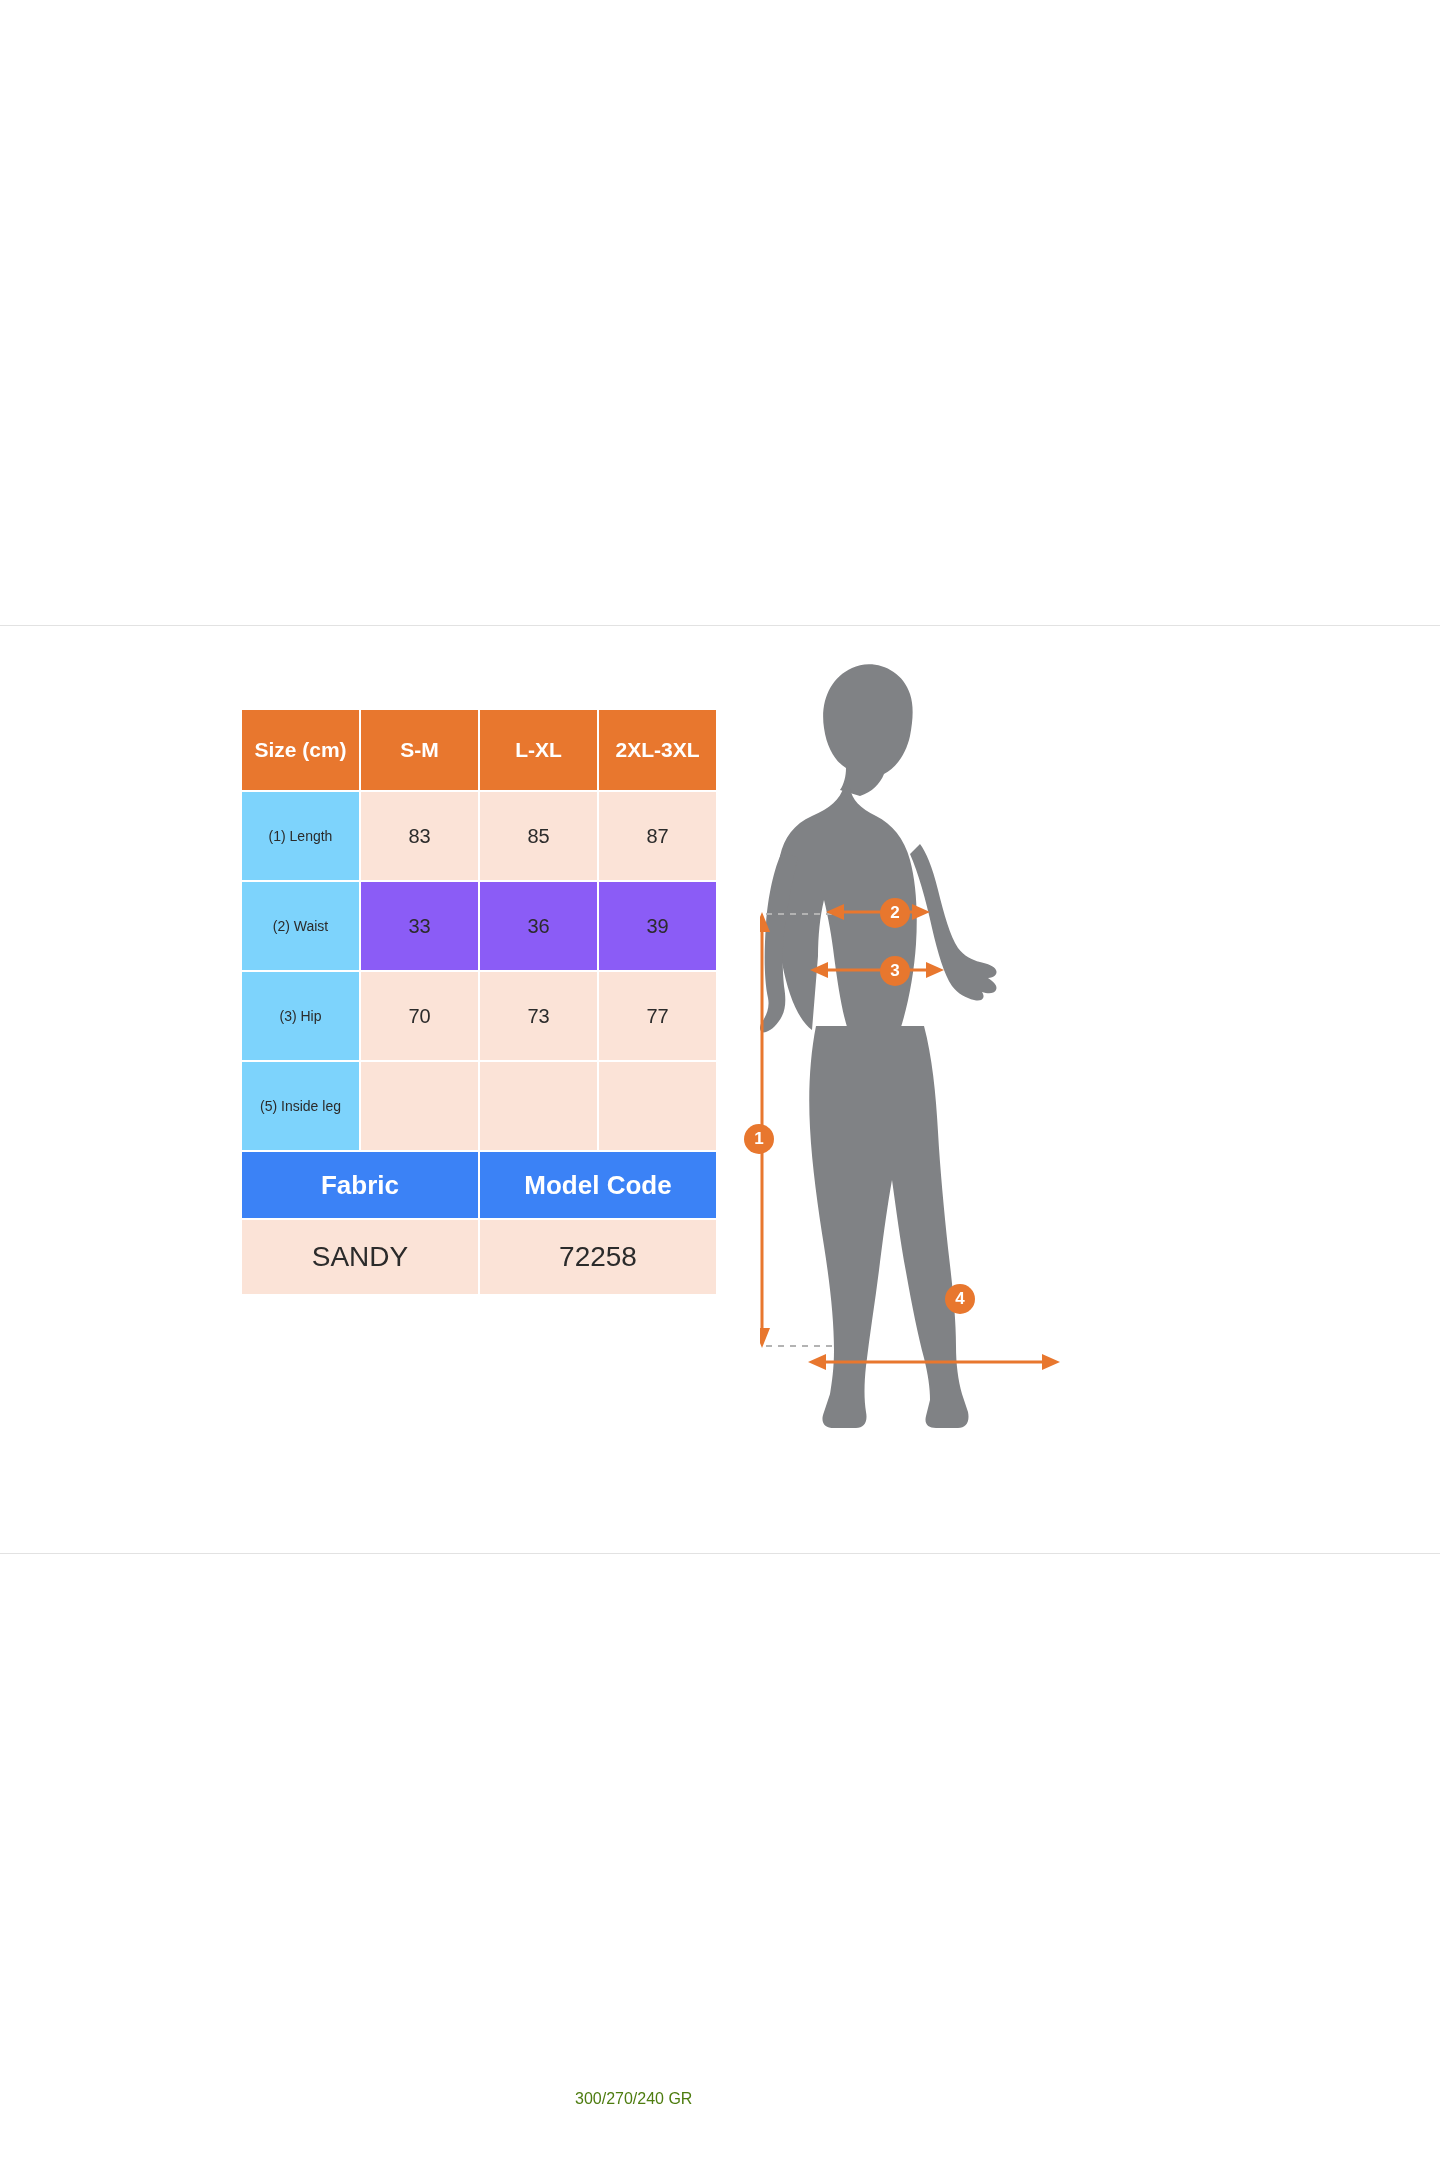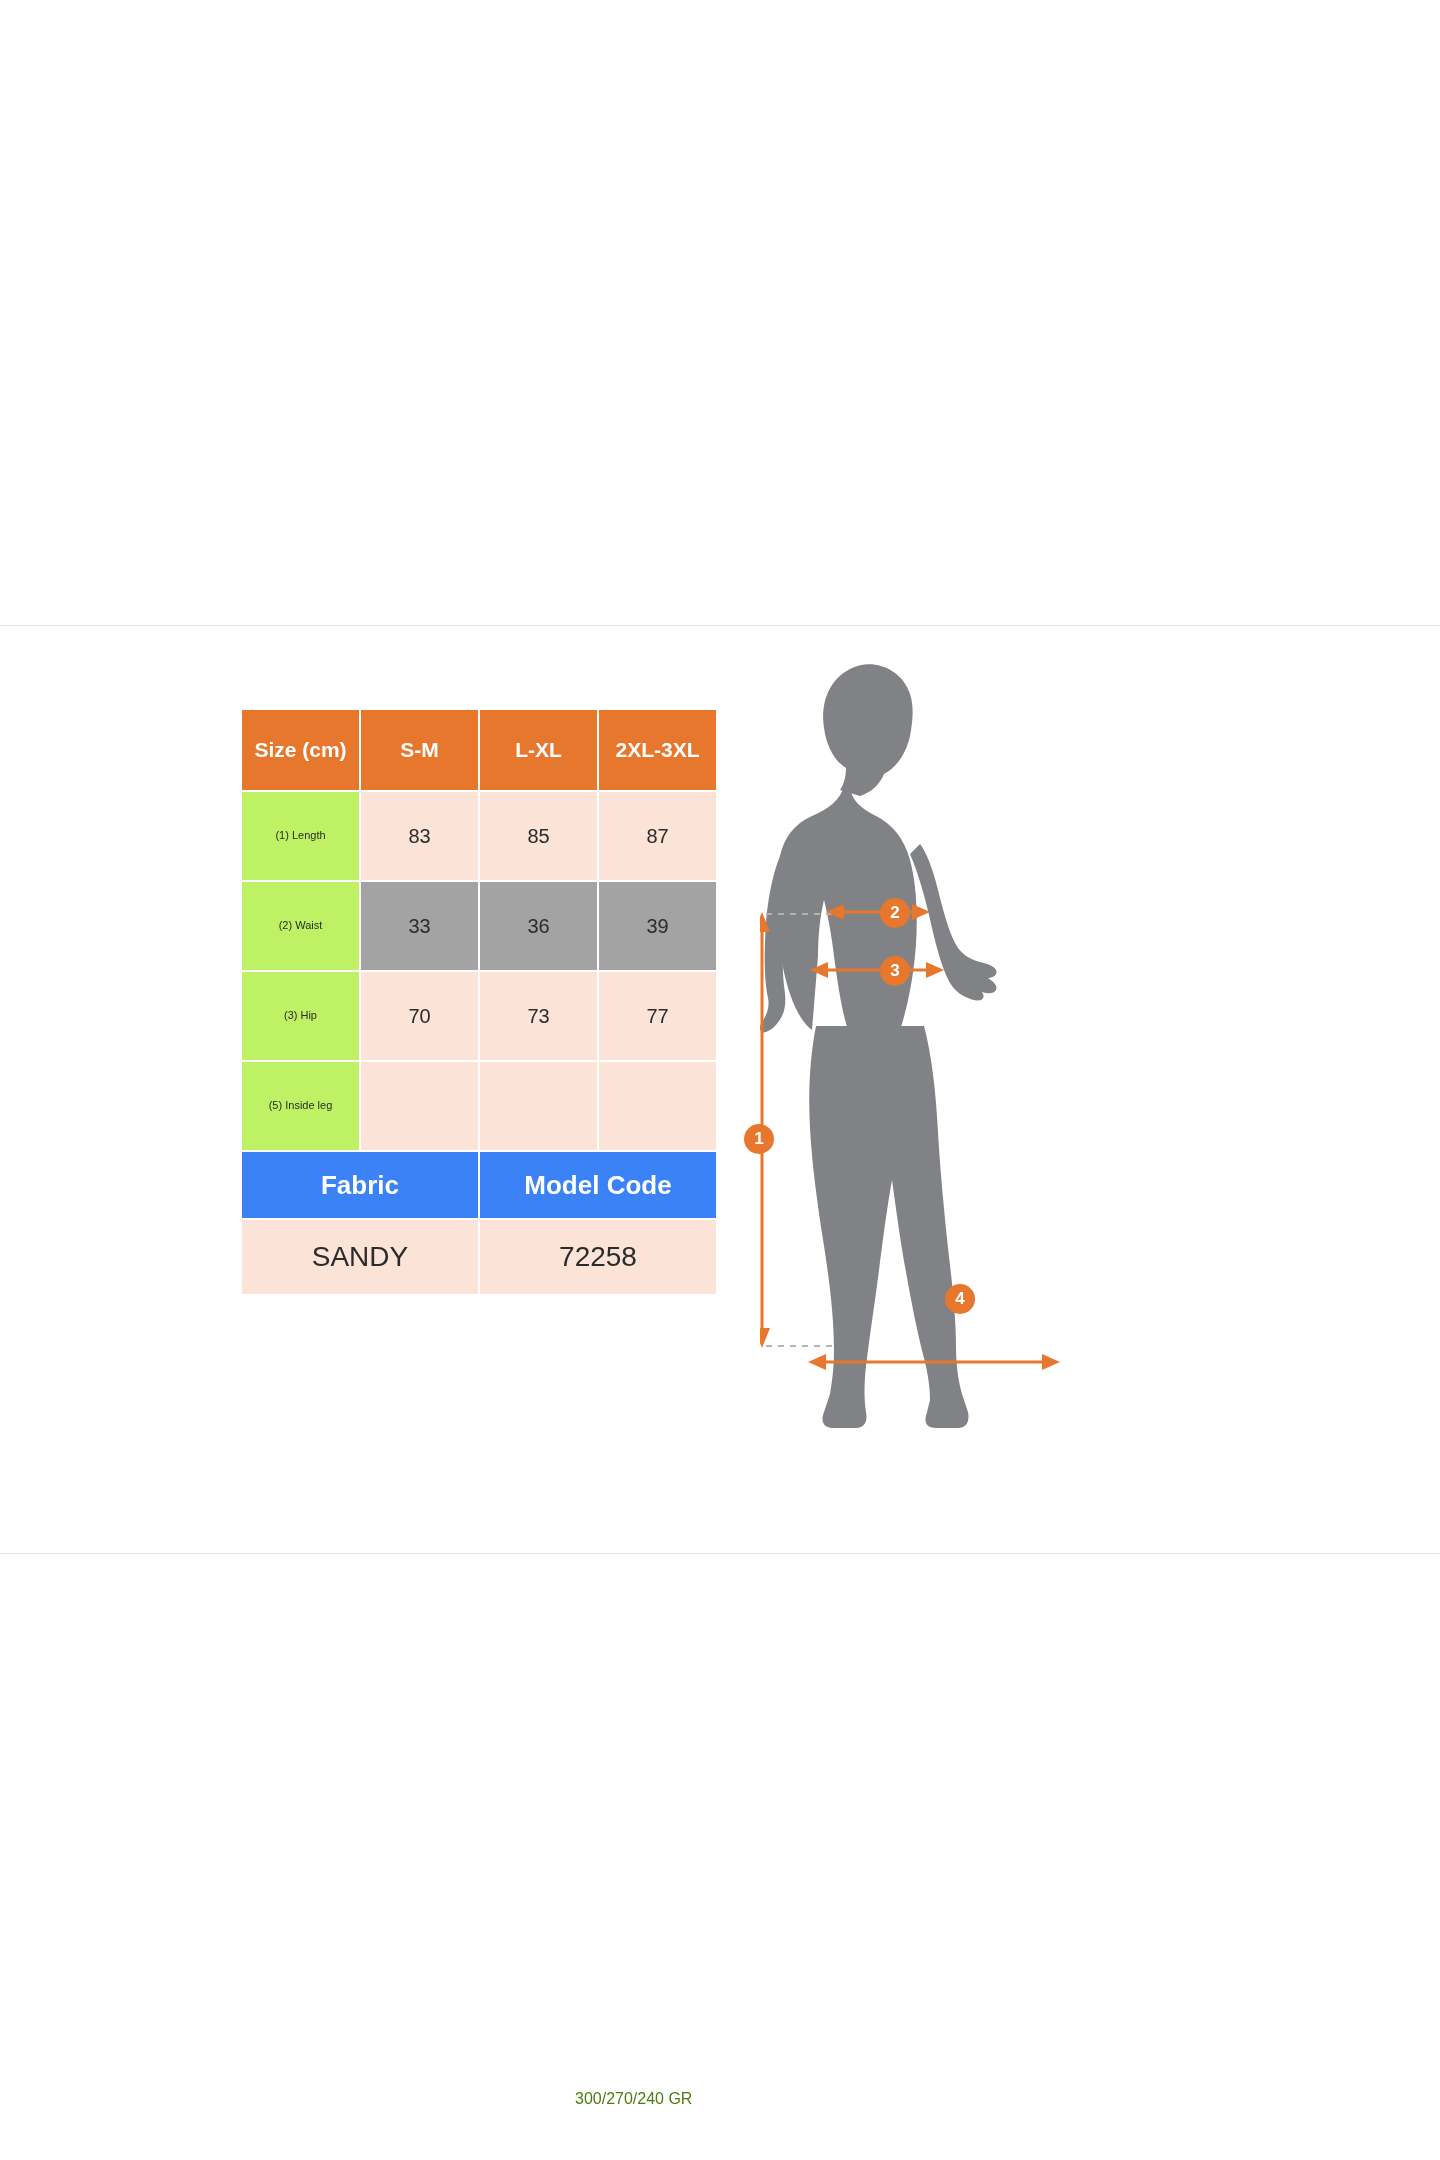--- a/index.html
+++ b/index.html
@@ -63,9 +63,9 @@
     line-height: 1.15;
   }
   .size-table .rowlabel {
-    background: #bef264;
+    background: #7dd3fc;
     color: #2b2b2b;
-    font-size: 11px;
+    font-size: 14px;
     line-height: 1.2;
     width: 124px;
     height: 88px;

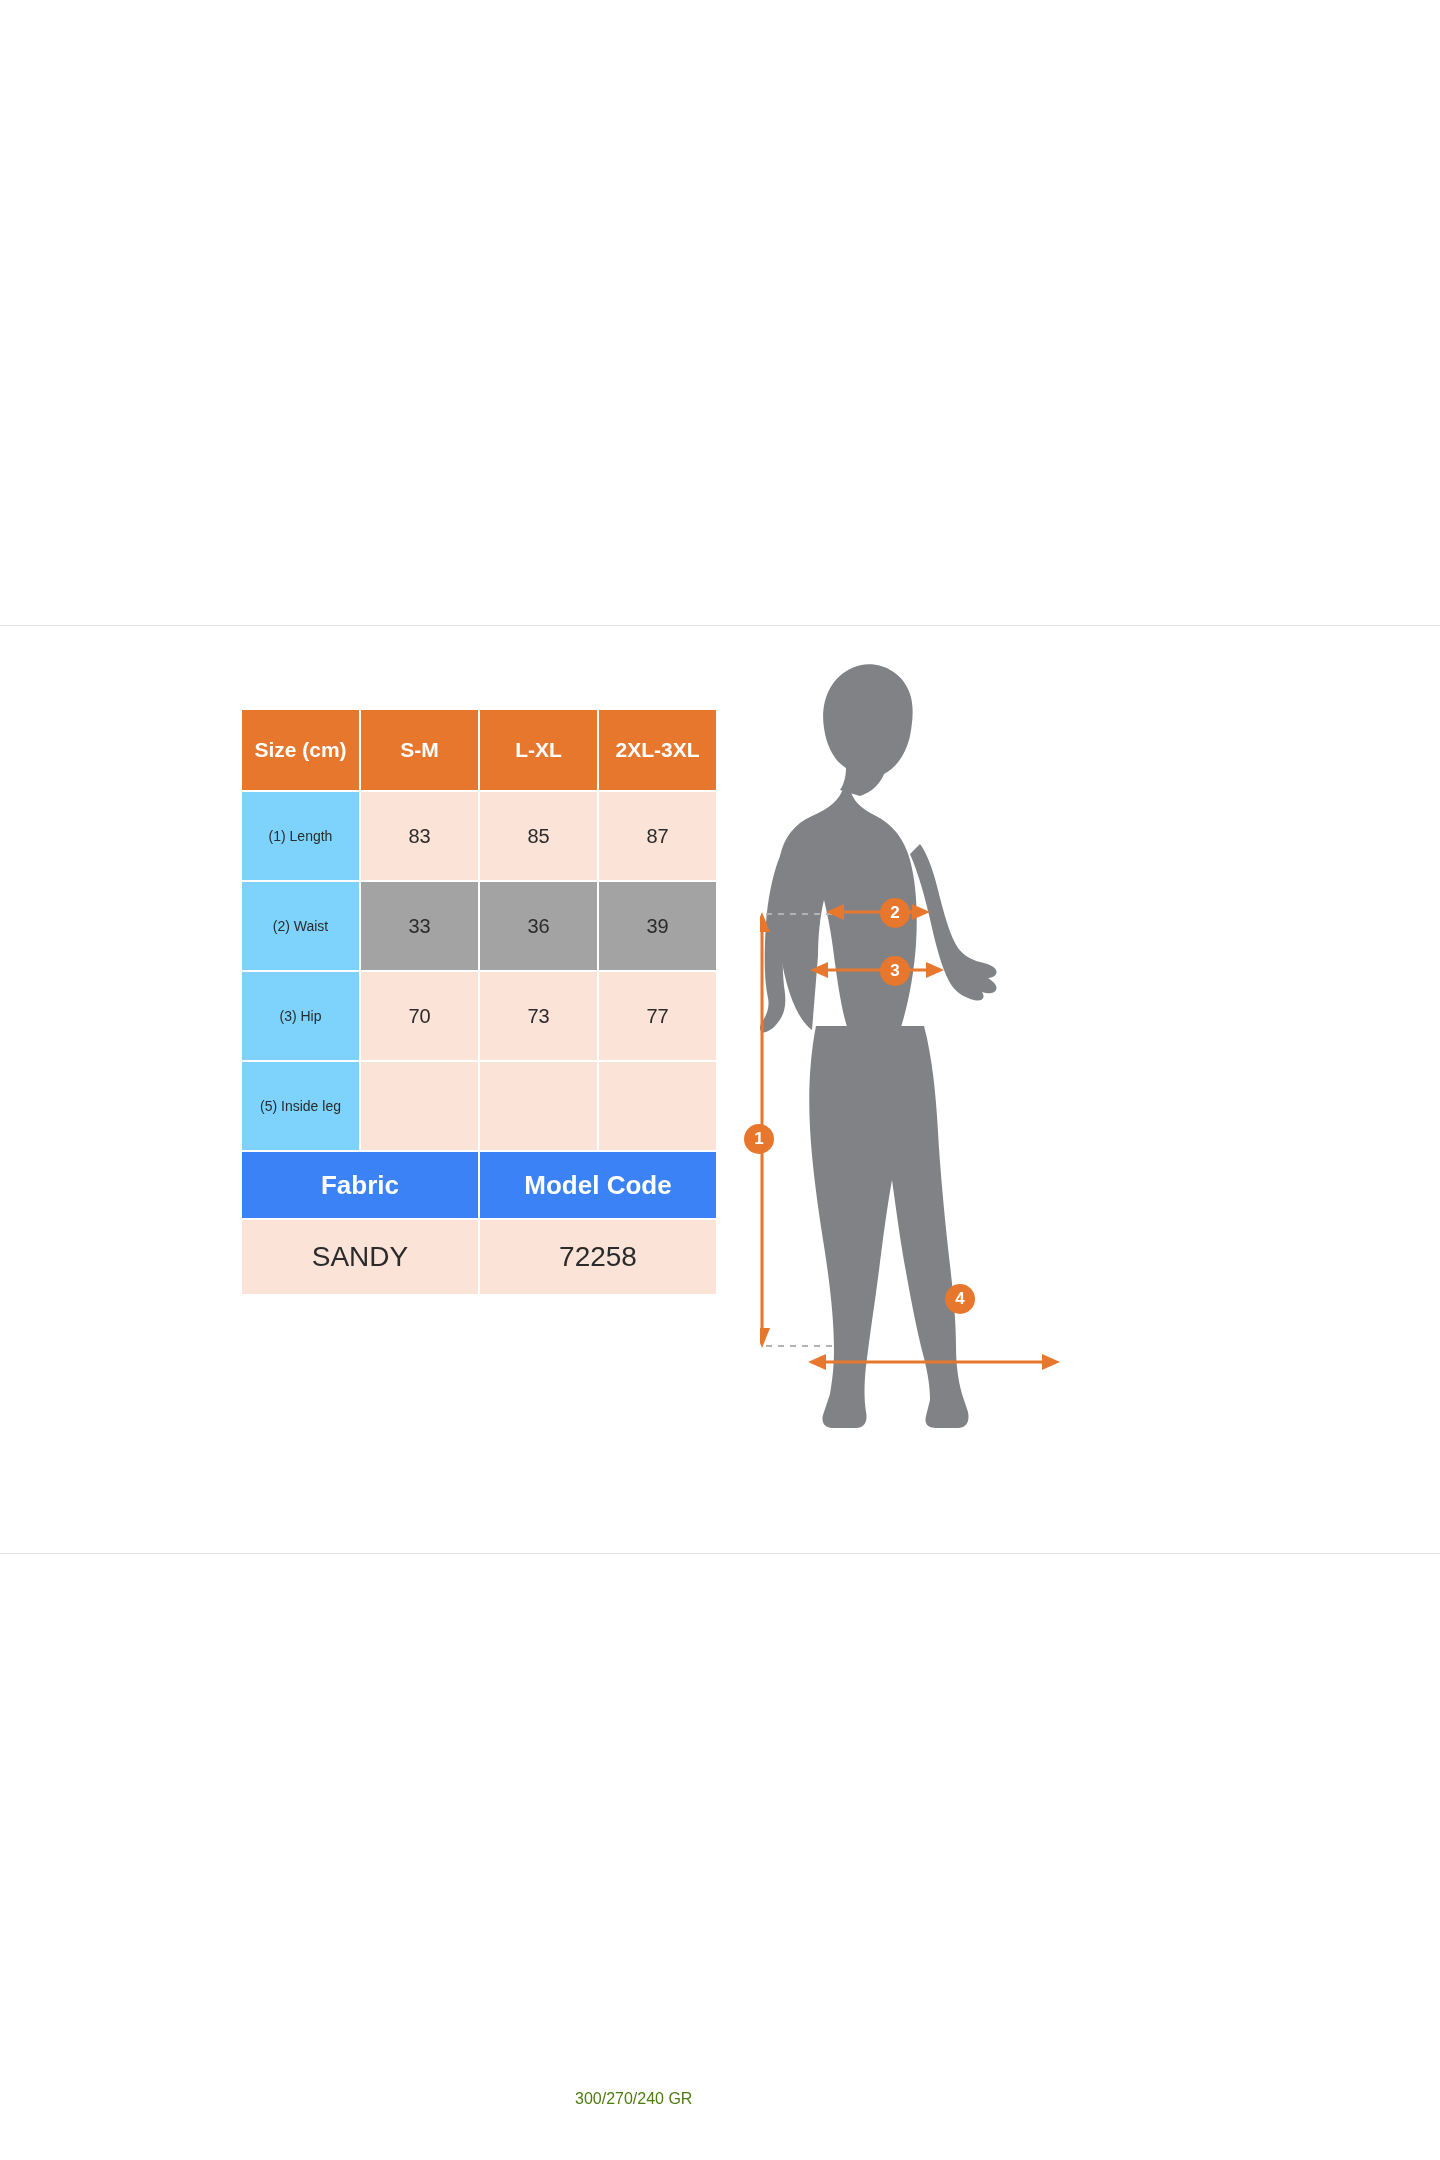--- a/index.html
+++ b/index.html
@@ -76,7 +76,7 @@
     font-size: 20px;
     height: 88px;
   }
-  .size-table .val.light { background: #a3a3a3; text-align: center; }
+  .size-table .val.light { background: #8b5cf6; text-align: center; }
   .size-table .blankrow td.val { background: #fdf0e9; }
   .size-table .blankrow2 td.val { background: #fbe3d7; }
 

